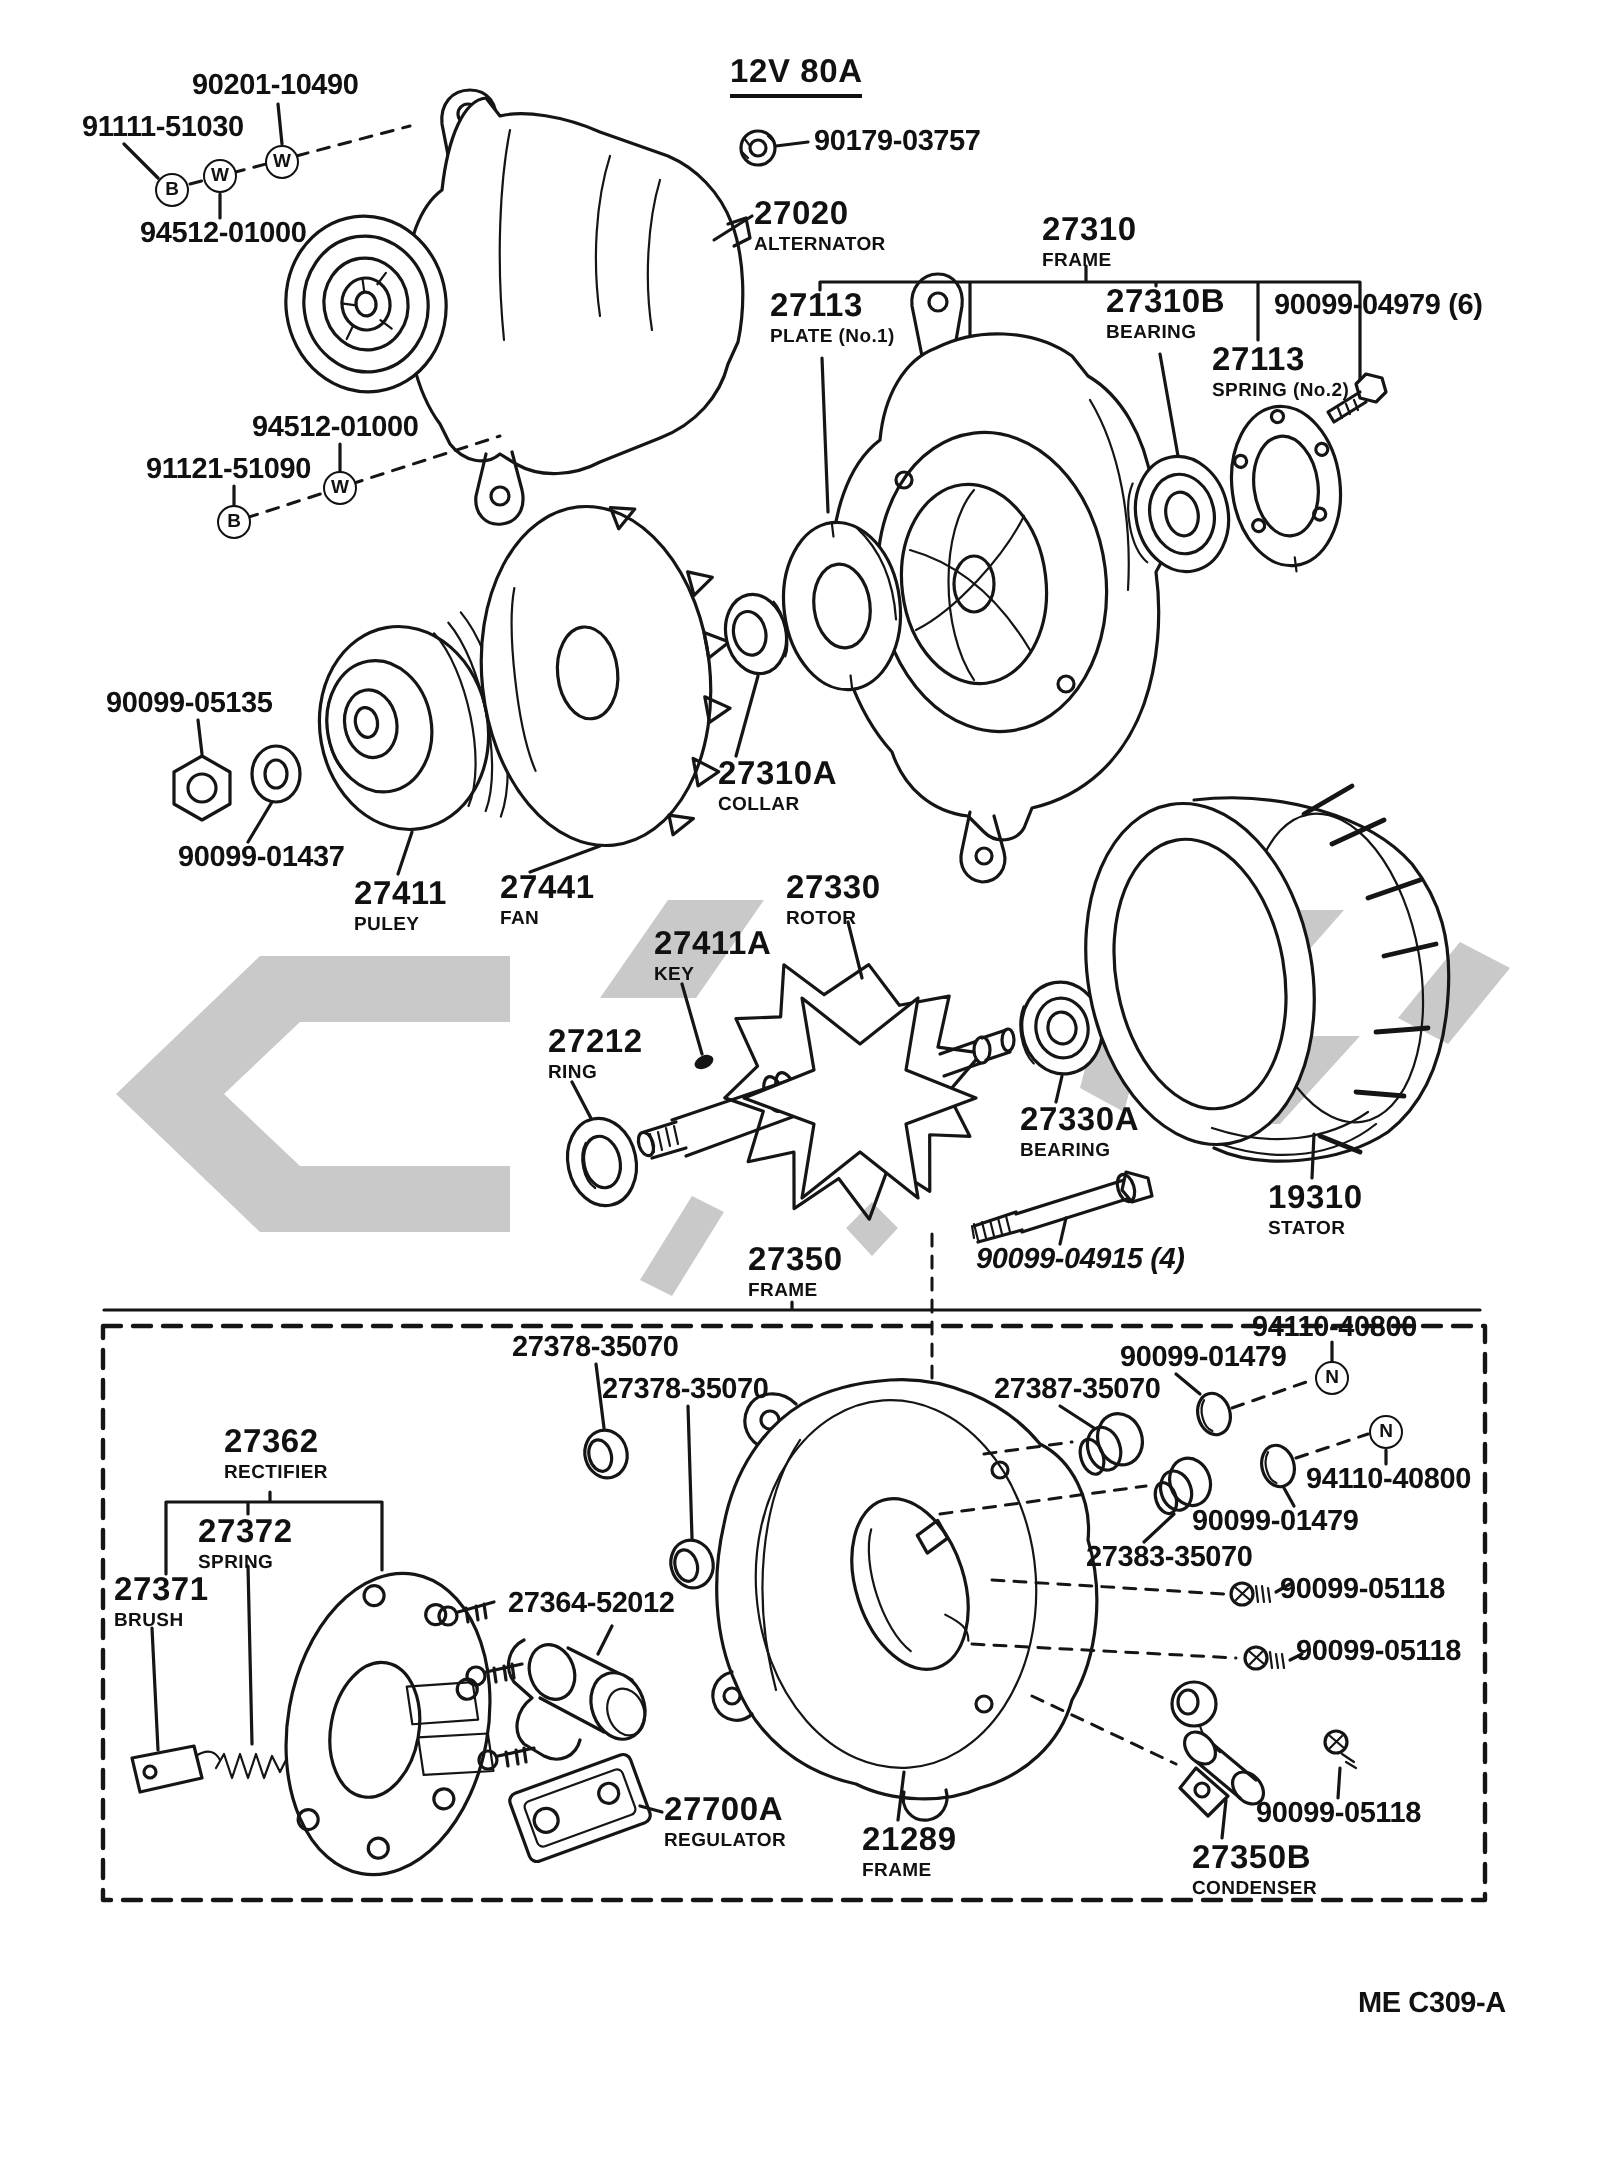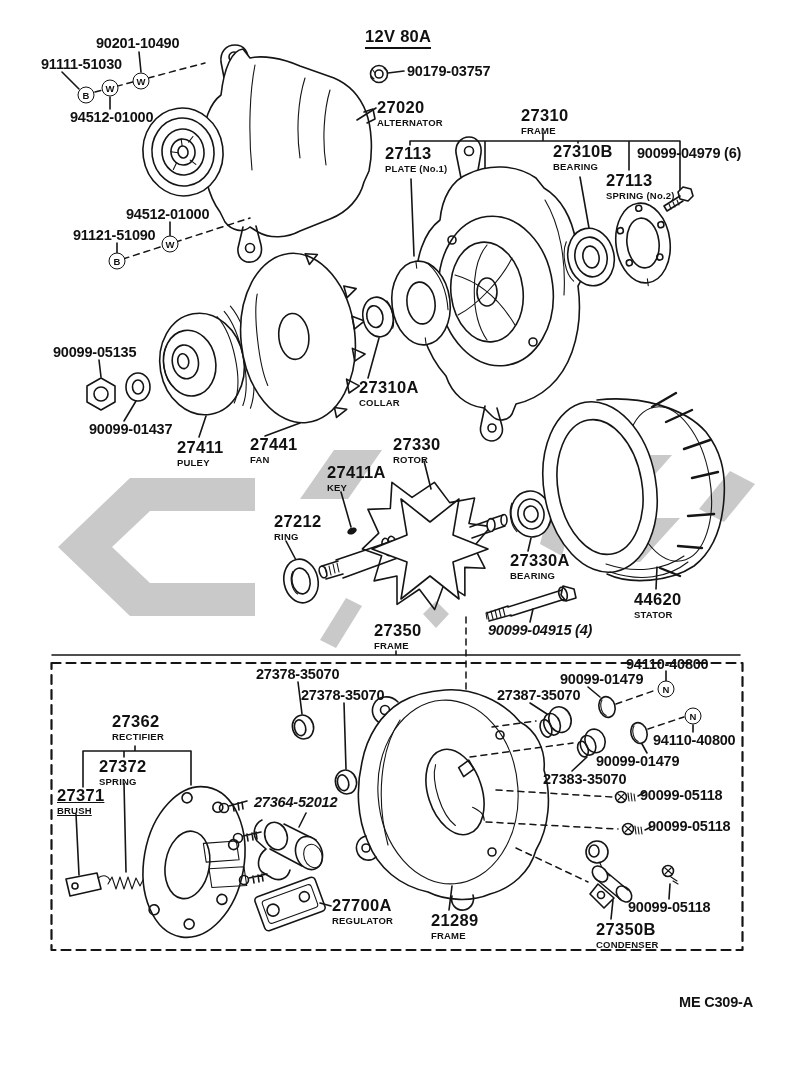--- a/index.html
+++ b/index.html
@@ -467,7 +467,7 @@
         <span class="sub">BEARING</span>
       </div>
       <div class="label big" style="left: 634px; top: 591px;">
-        <span class="pn">44620</span>
+        <span class="pn">19310</span>
         <span class="sub">STATOR</span>
       </div>
       <div class="label big" style="left: 374px; top: 622px;">

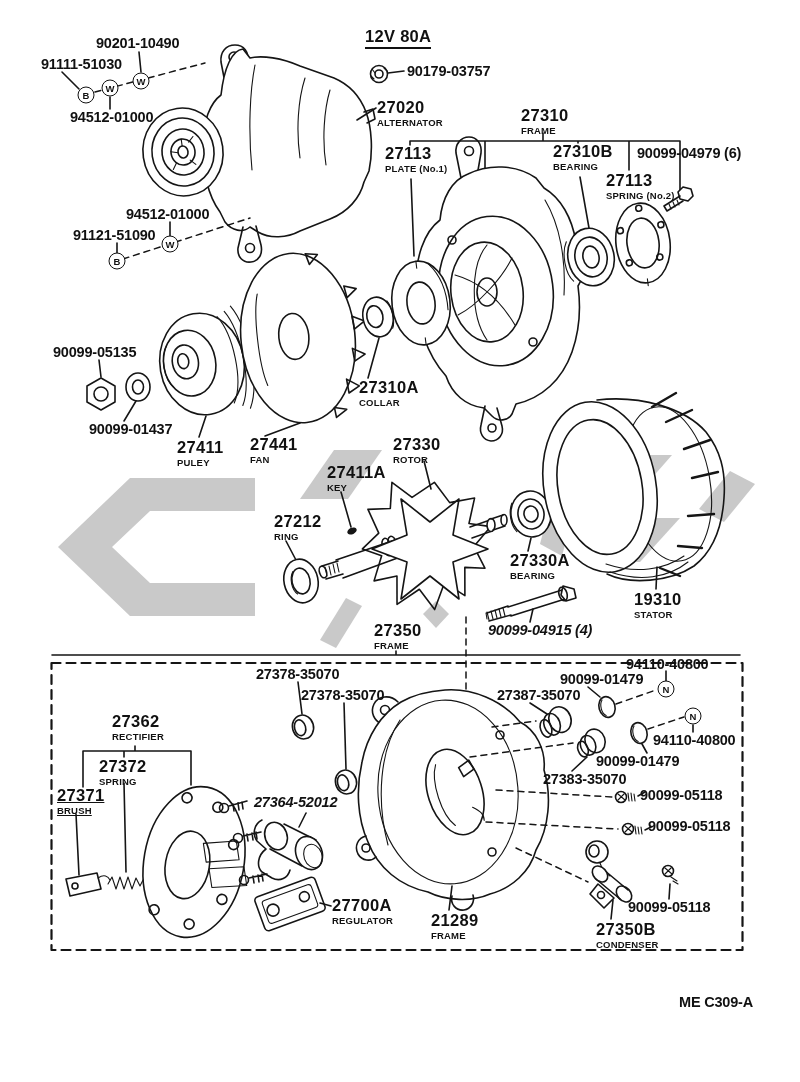--- a/index.html
+++ b/index.html
@@ -506,7 +506,7 @@
       <div class="label" style="left: 596px; top: 754px;">
         <span class="pn">90099-01479</span>
       </div>
-      <div class="label big" style="left: 57px; top: 787px; text-decoration: underline;">
+      <div class="label big" style="left: 57px; top: 787px;">
         <span class="pn">27371</span>
         <span class="sub">BRUSH</span>
       </div>

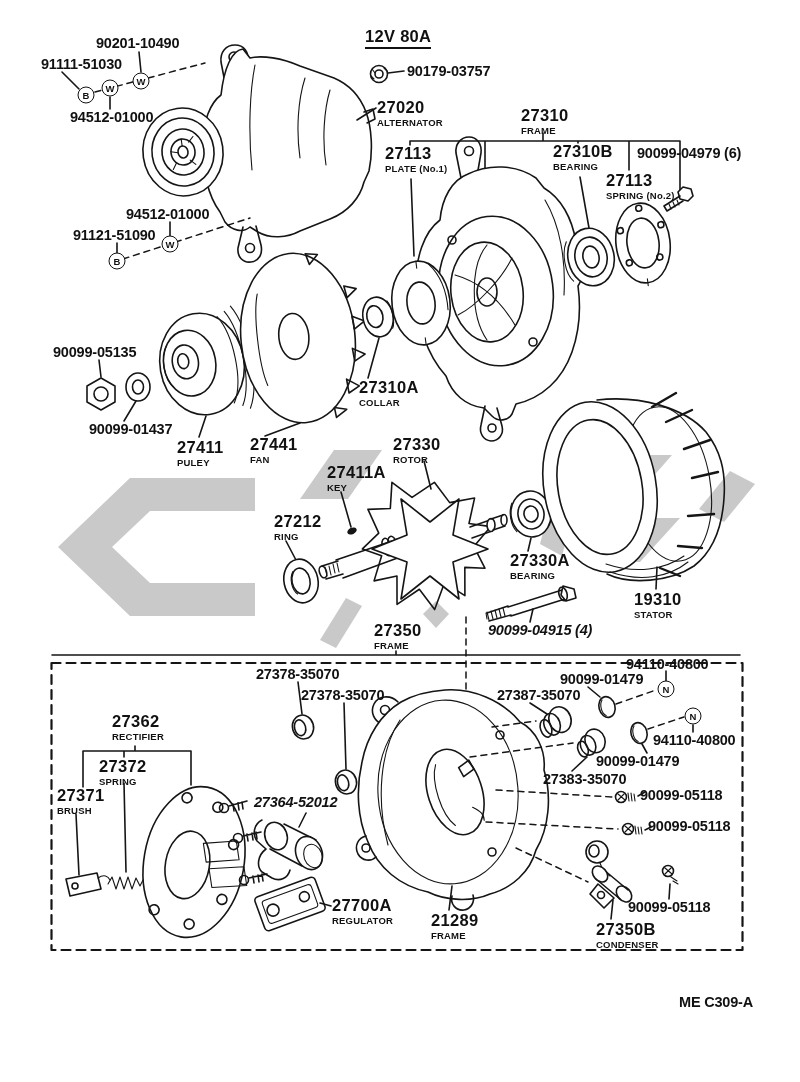--- a/index.html
+++ b/index.html
@@ -516,7 +516,7 @@
       <div class="label" style="left: 640px; top: 788px;">
         <span class="pn">90099-05118</span>
       </div>
-      <div class="label" style="left: 254px; top: 795px; font-style: italic;">
+      <div class="label" style="left: 254px; top: 795px;">
         <span class="pn">27364-52012</span>
       </div>
       <div class="label" style="left: 648px; top: 819px;">

